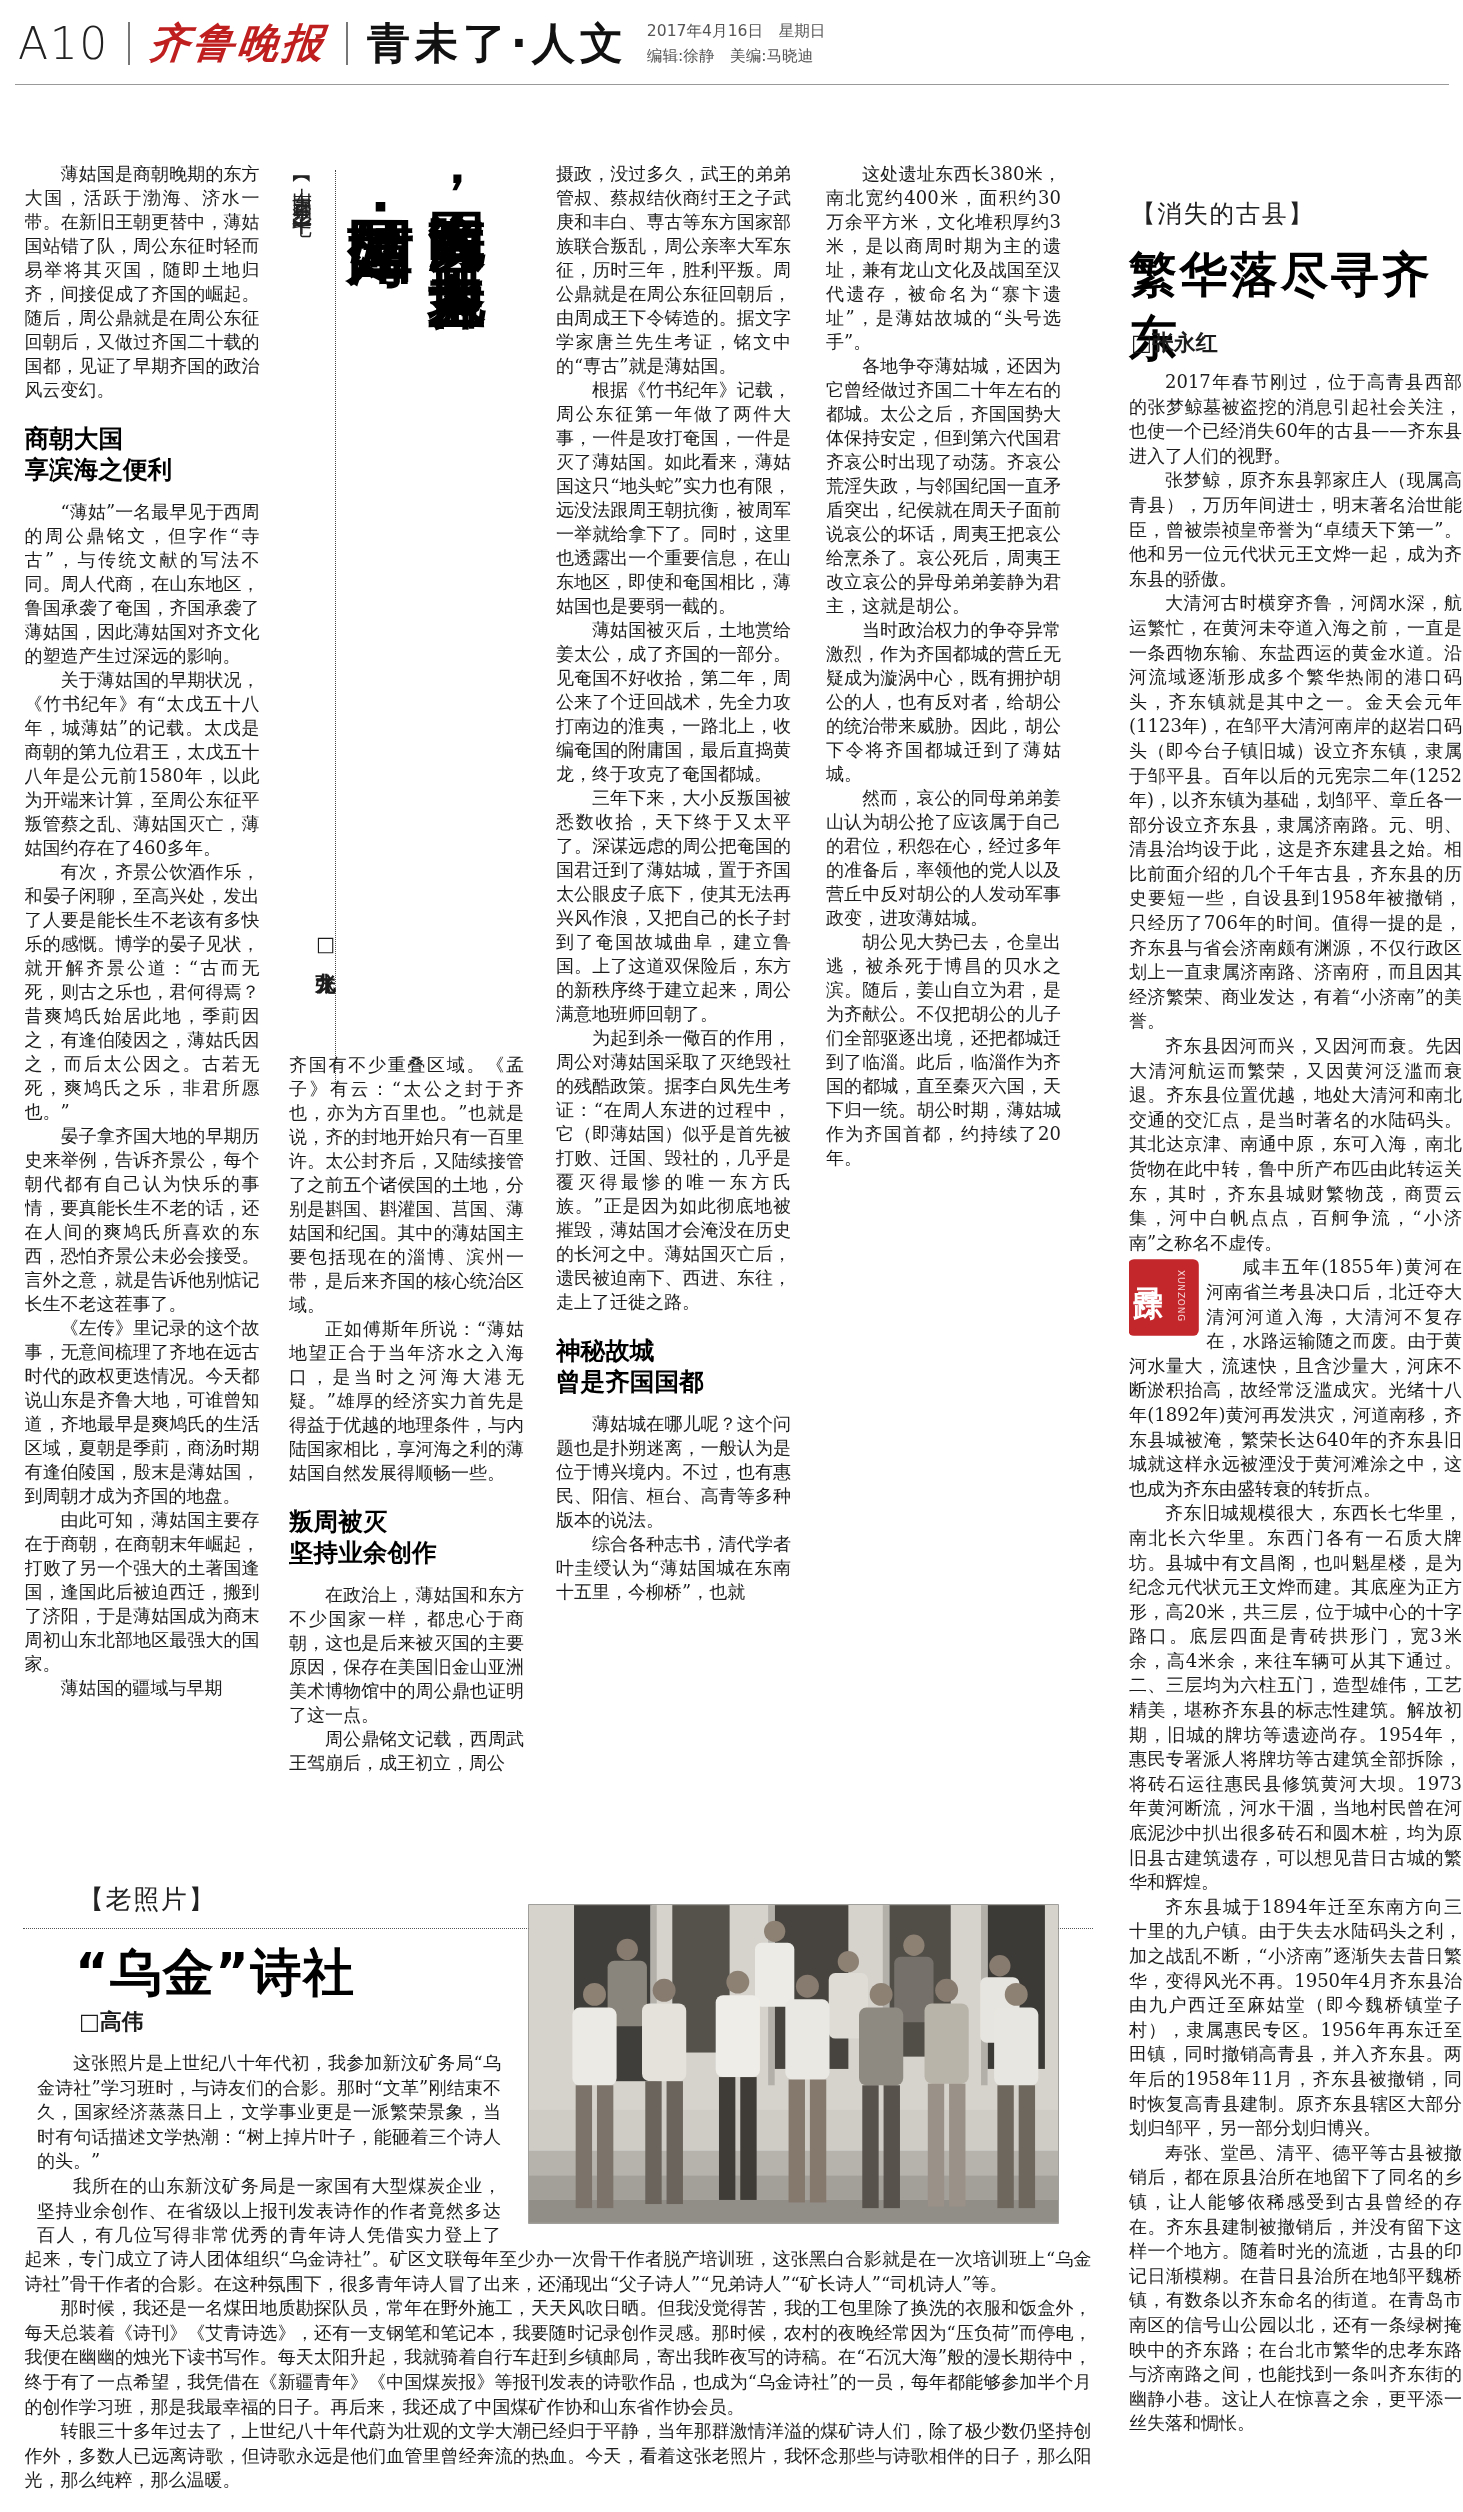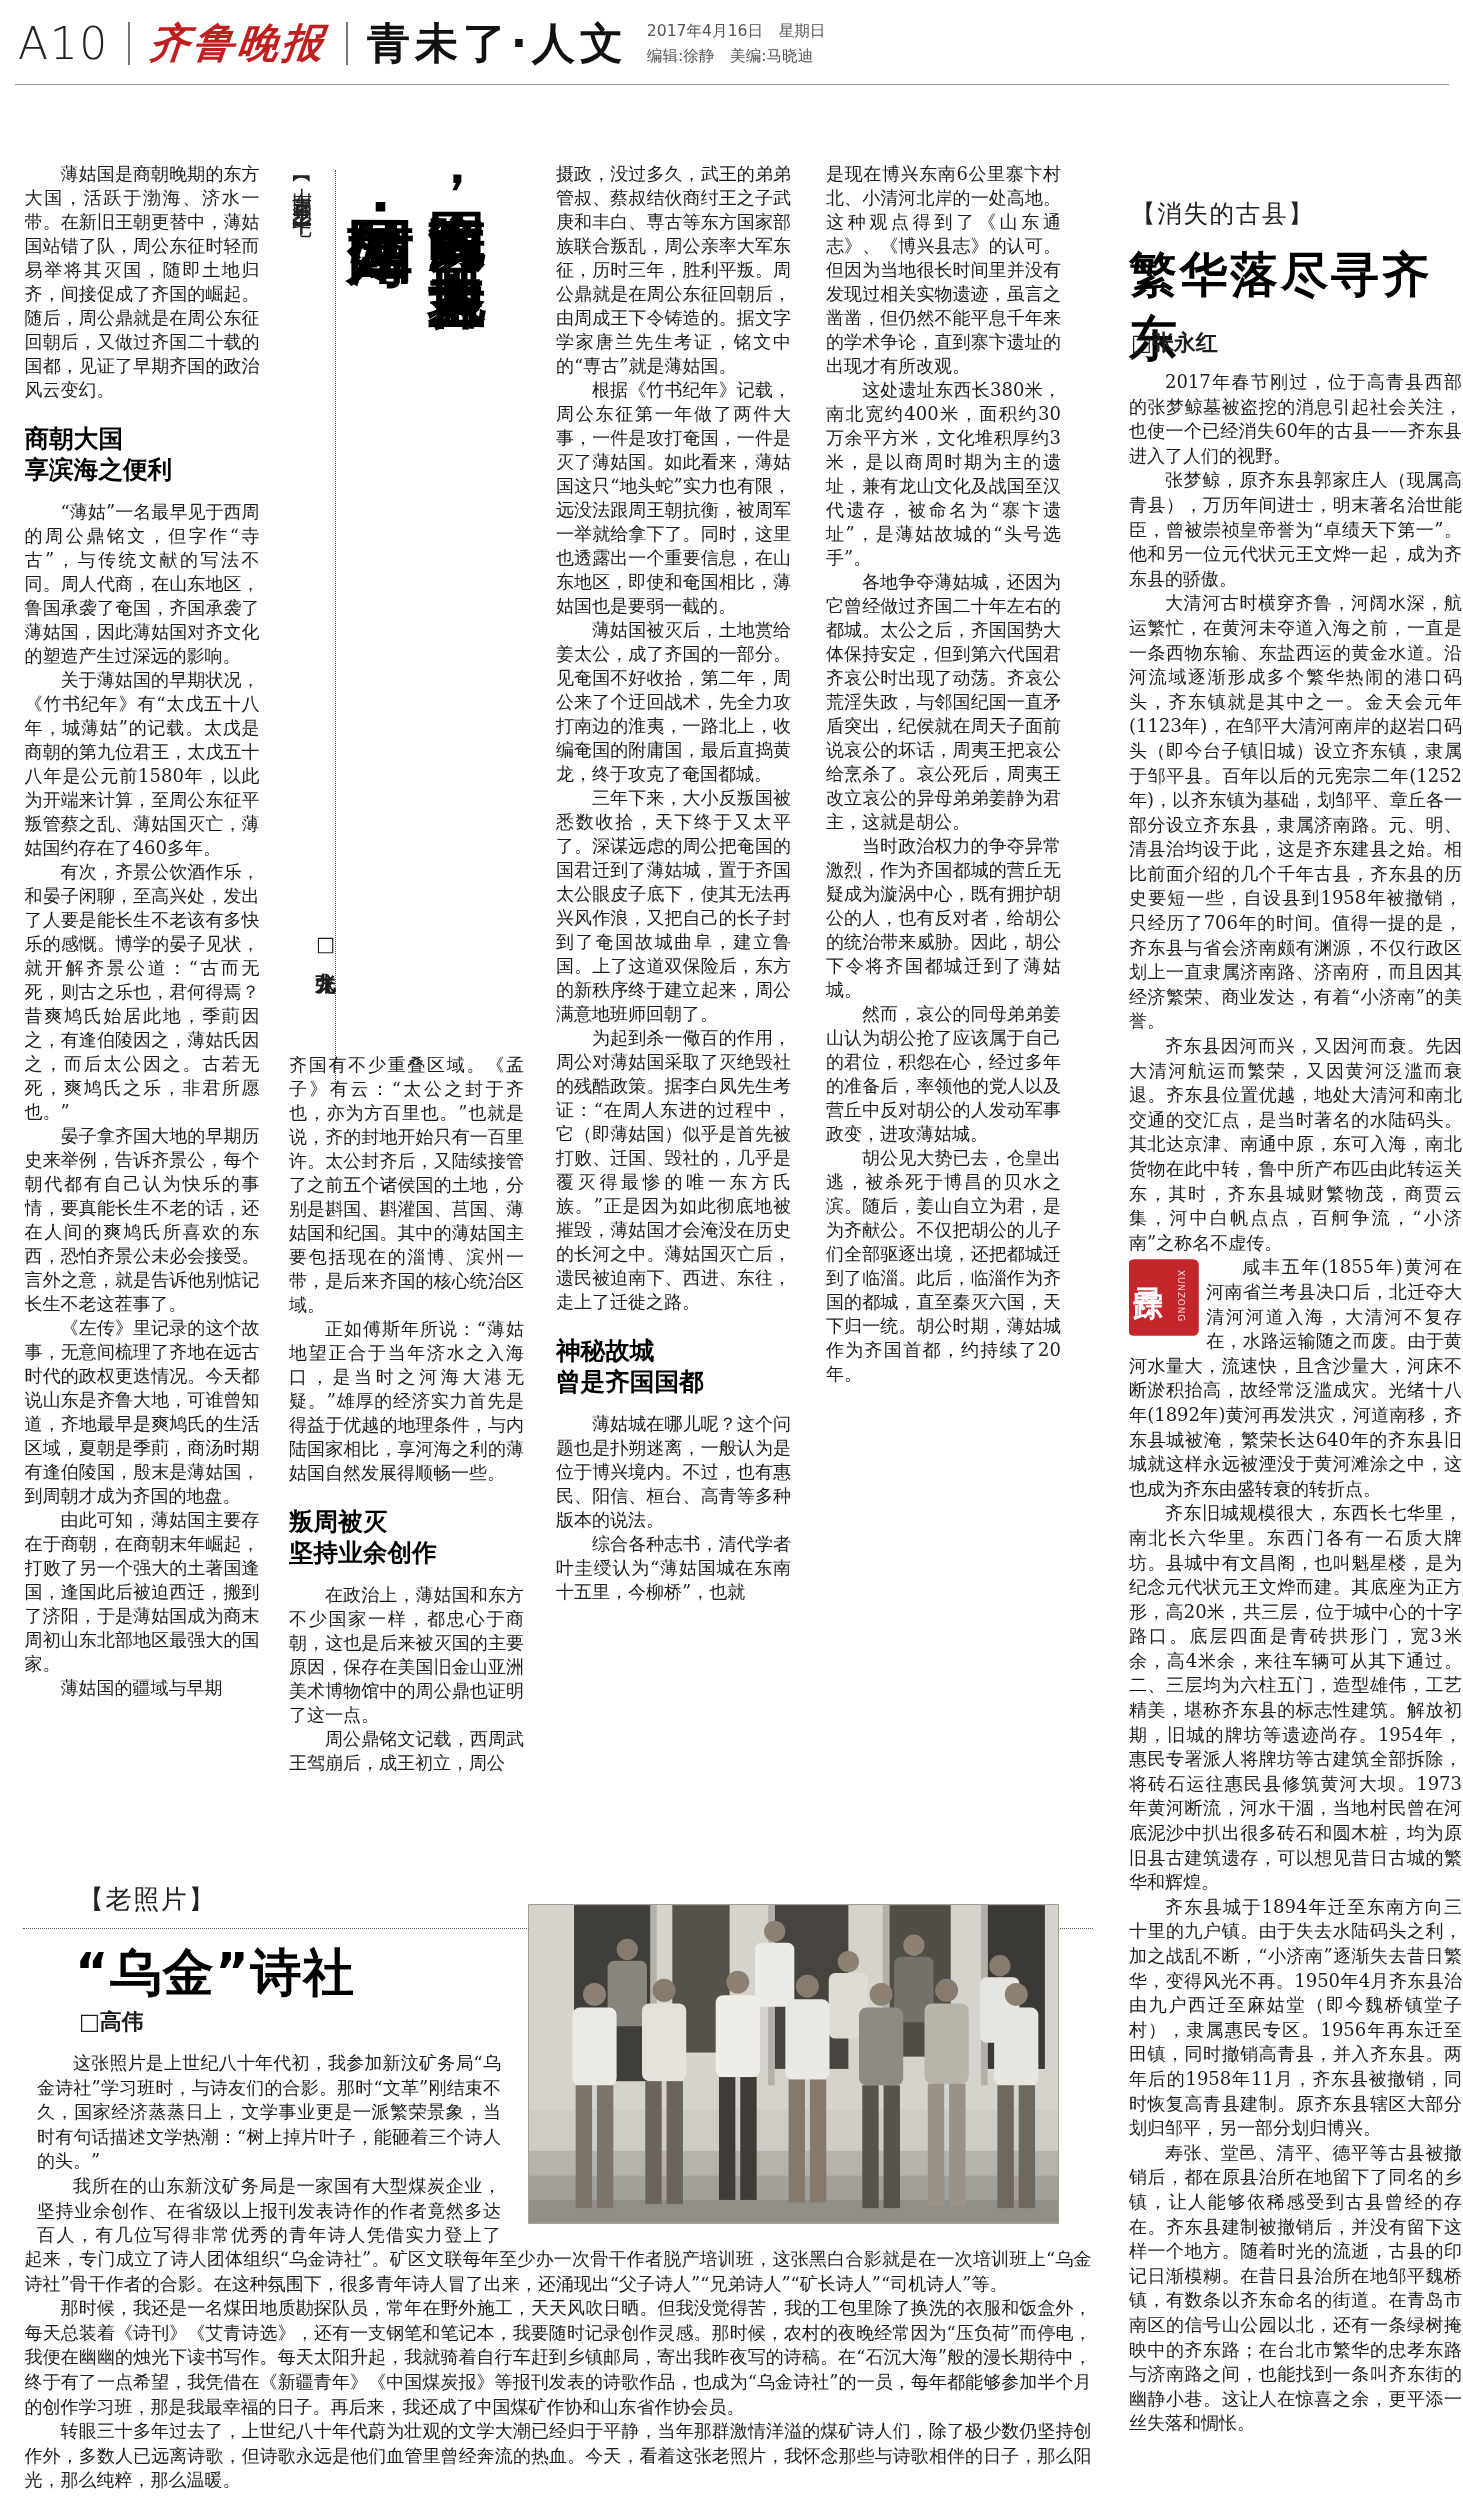--- a/index.html
+++ b/index.html
@@ -123,7 +123,6 @@
   </div>
 
   <div class="col" style="left:826px;top:162px;width:235px;height:1657px;">
-    <p class="cont">是现在博兴东南6公里寨卞村北、小清河北岸的一处高地。这种观点得到了《山东通志》、《博兴县志》的认可。但因为当地很长时间里并没有发现过相关实物遗迹，虽言之凿凿，但仍然不能平息千年来的学术争论，直到寨卞遗址的出现才有所改观。</p>
     <p>这处遗址东西长380米，南北宽约400米，面积约30万余平方米，文化堆积厚约3米，是以商周时期为主的遗址，兼有龙山文化及战国至汉代遗存，被命名为“寨卞遗址”，是薄姑故城的“头号选手”。</p>
     <p>各地争夺薄姑城，还因为它曾经做过齐国二十年左右的都城。太公之后，齐国国势大体保持安定，但到第六代国君齐哀公时出现了动荡。齐哀公荒淫失政，与邻国纪国一直矛盾突出，纪侯就在周天子面前说哀公的坏话，周夷王把哀公给烹杀了。哀公死后，周夷王改立哀公的异母弟弟姜静为君主，这就是胡公。</p>
     <p>当时政治权力的争夺异常激烈，作为齐国都城的营丘无疑成为漩涡中心，既有拥护胡公的人，也有反对者，给胡公的统治带来威胁。因此，胡公下令将齐国都城迁到了薄姑城。</p>

